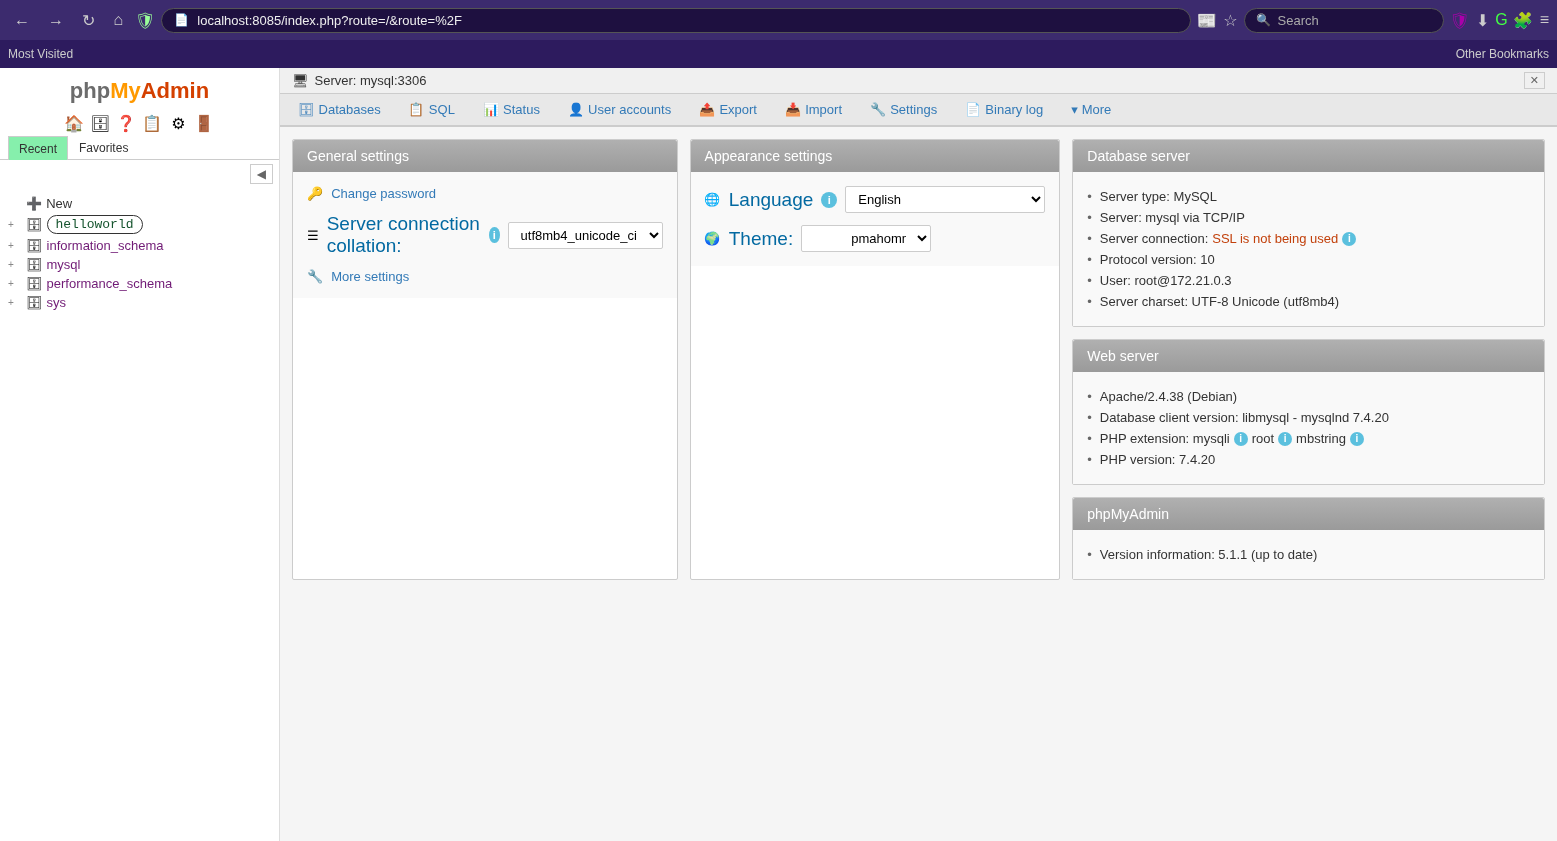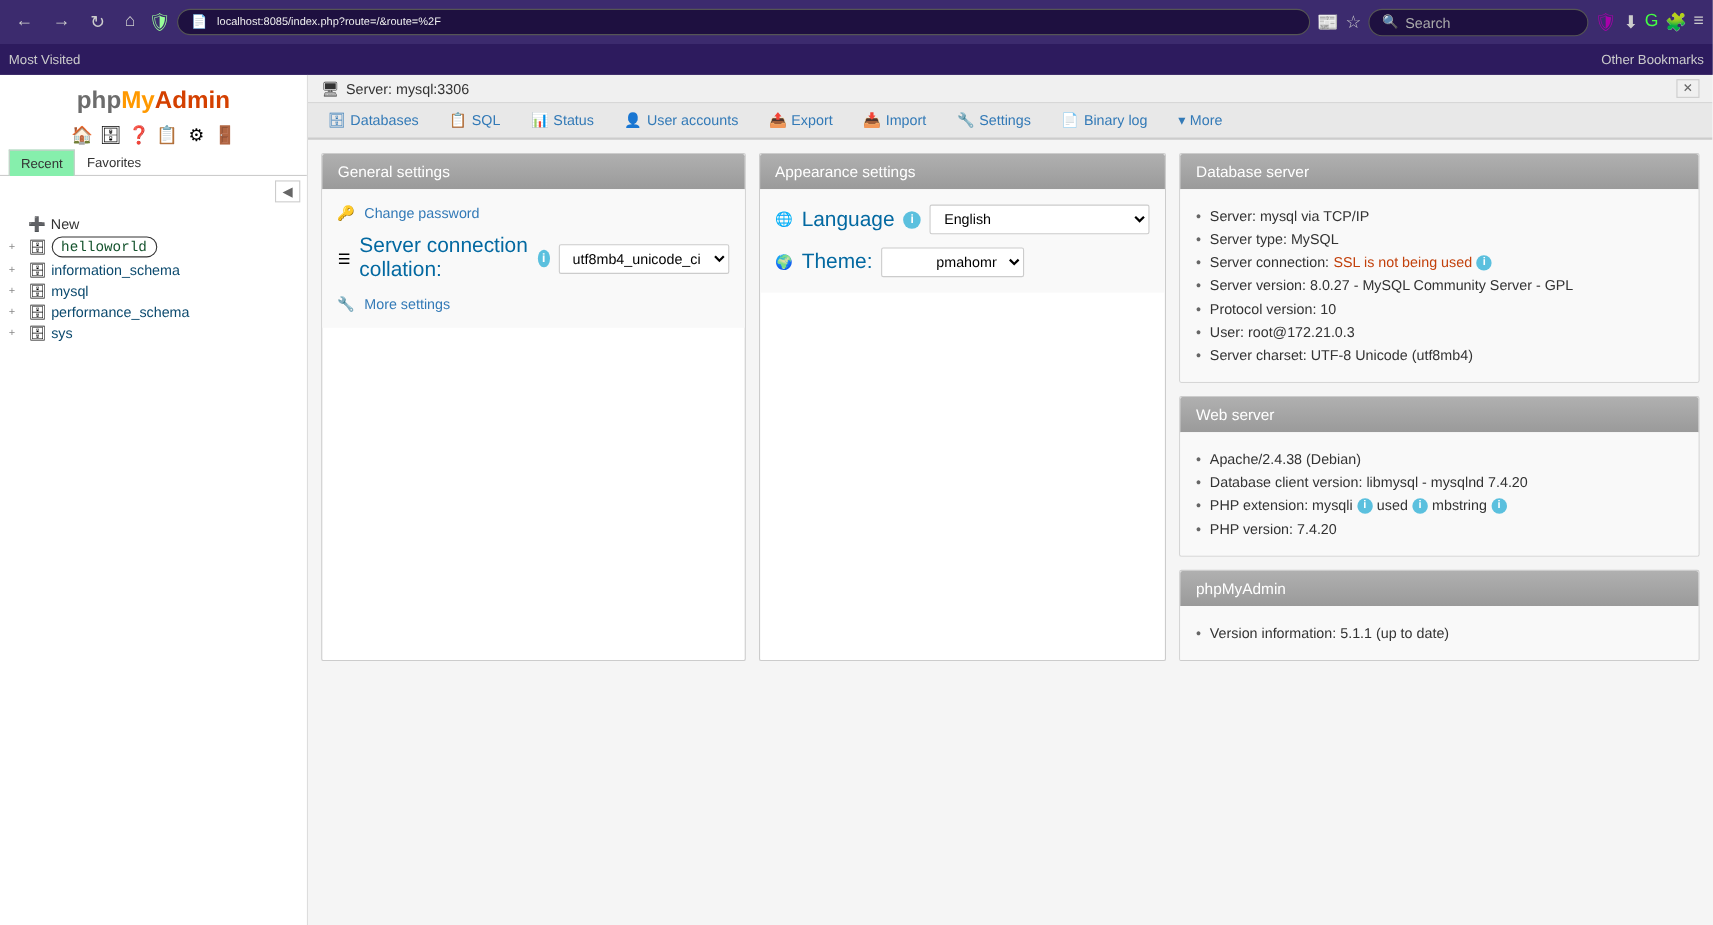--- a/index.html
+++ b/index.html
@@ -339,7 +339,7 @@
     <span style="color:#9f9; font-size:16px;">🛡</span>
     <div class="browser-address-bar">
       <span style="font-size:12px;">📄</span>
-      <span style="color:#eee; font-size:10px;">localhost:8085/index.php?route=/&amp;route=%2F</span>
+      <span style="color:#eee; font-size:13px;">localhost:8085/index.php?route=/&amp;route=%2F</span>
     </div>
 
     <span style="color:#ccc; font-size:16px;">📰</span>

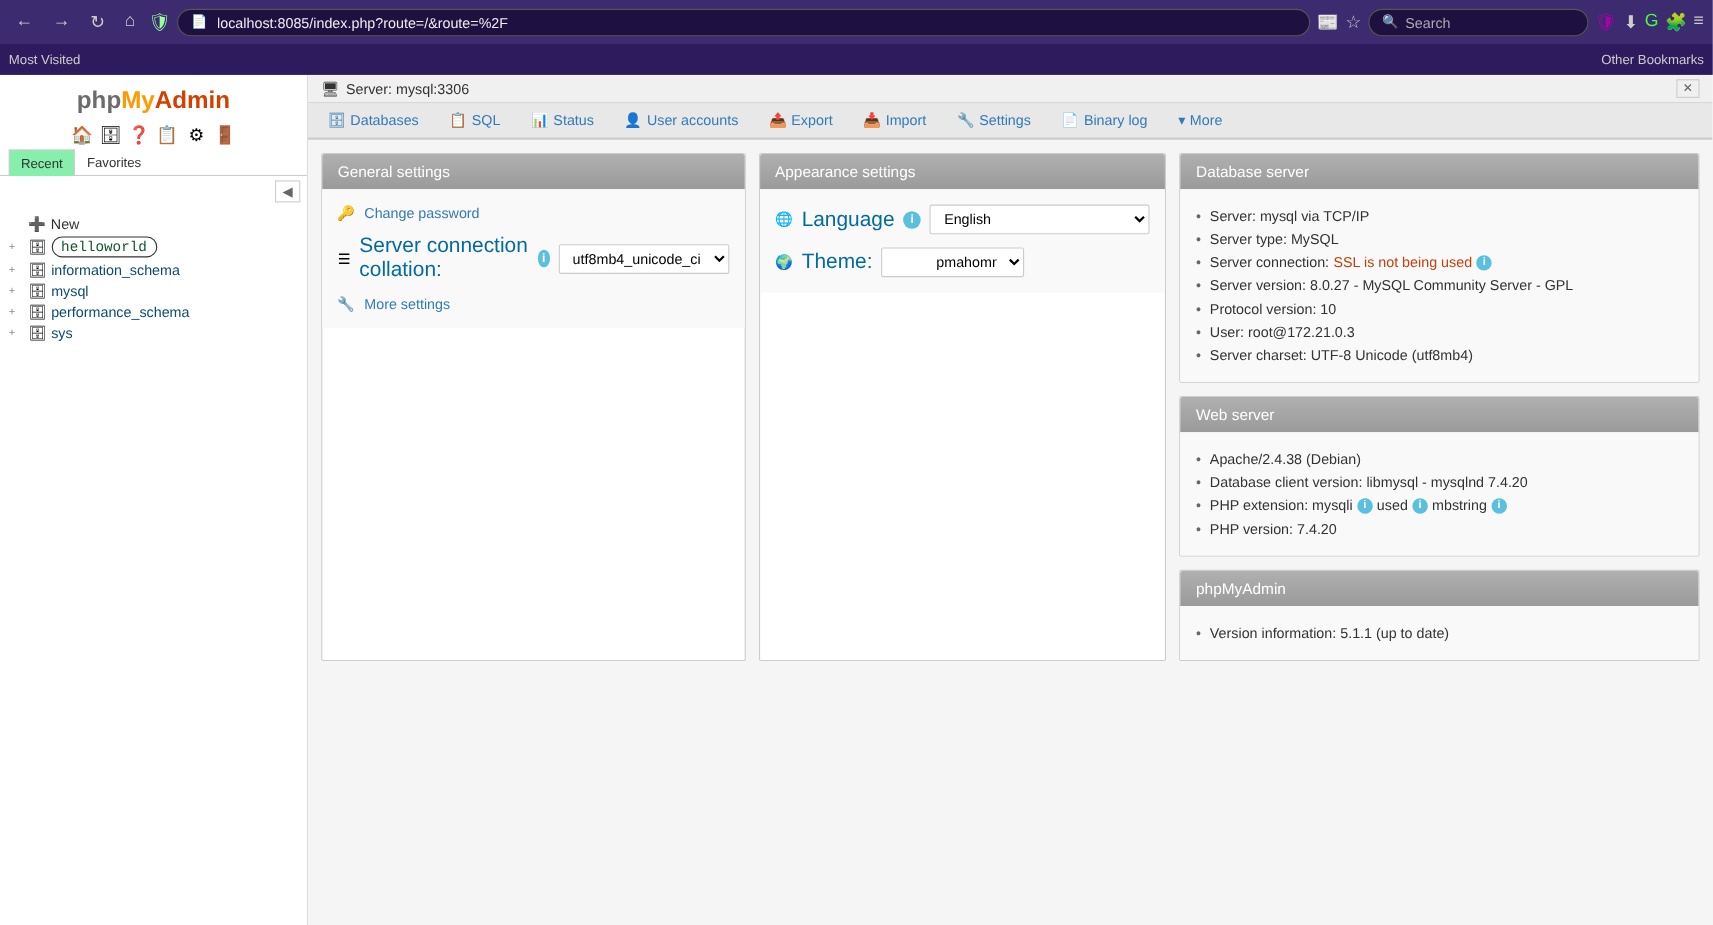--- a/index.html
+++ b/index.html
@@ -549,10 +549,10 @@
           <div class="panel-body">
             <ul class="info-list">
               <li>
+                <span>Server type: MySQL</span>
+              </li>
+              <li>
                 <span>Server: mysql via TCP/IP</span>
-              </li>
-              <li>
-                <span>Server type: MySQL</span>
               </li>
               <li>
                 <span>Server connection: </span>

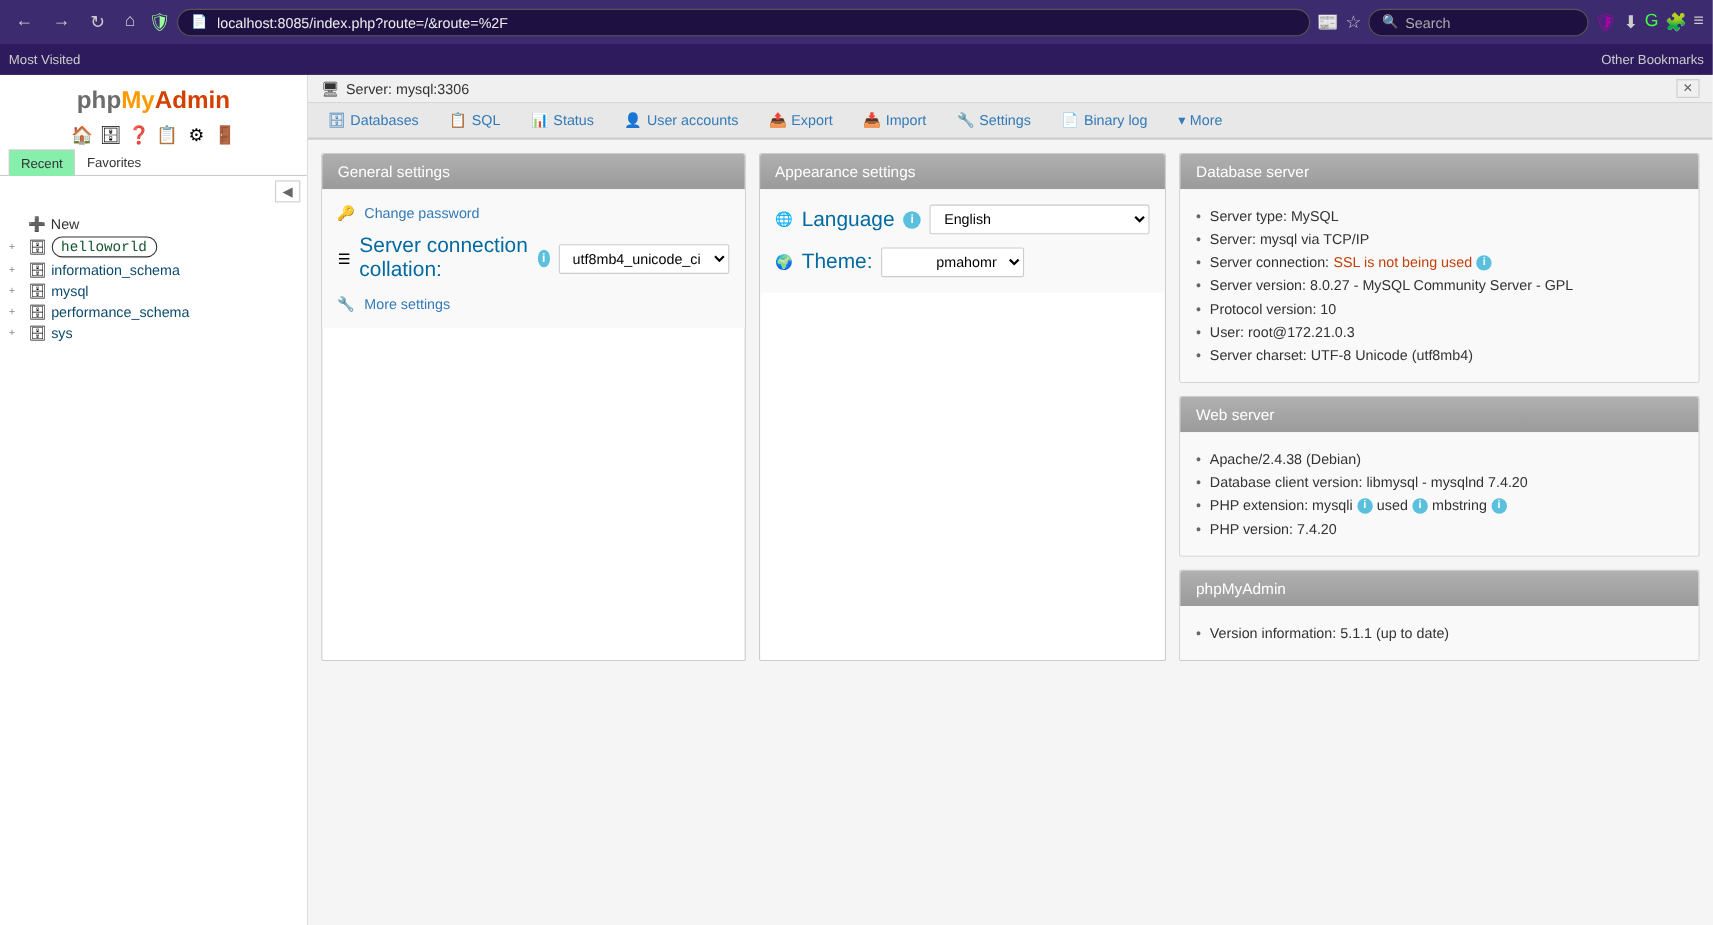--- a/index.html
+++ b/index.html
@@ -123,7 +123,7 @@
       width: 14px;
     }
     .db-item .db-name {
-      color: #0c4a6e;
+      color: #701a75;
     }
     .db-item.highlighted .db-name {
       border: 1px solid #333;

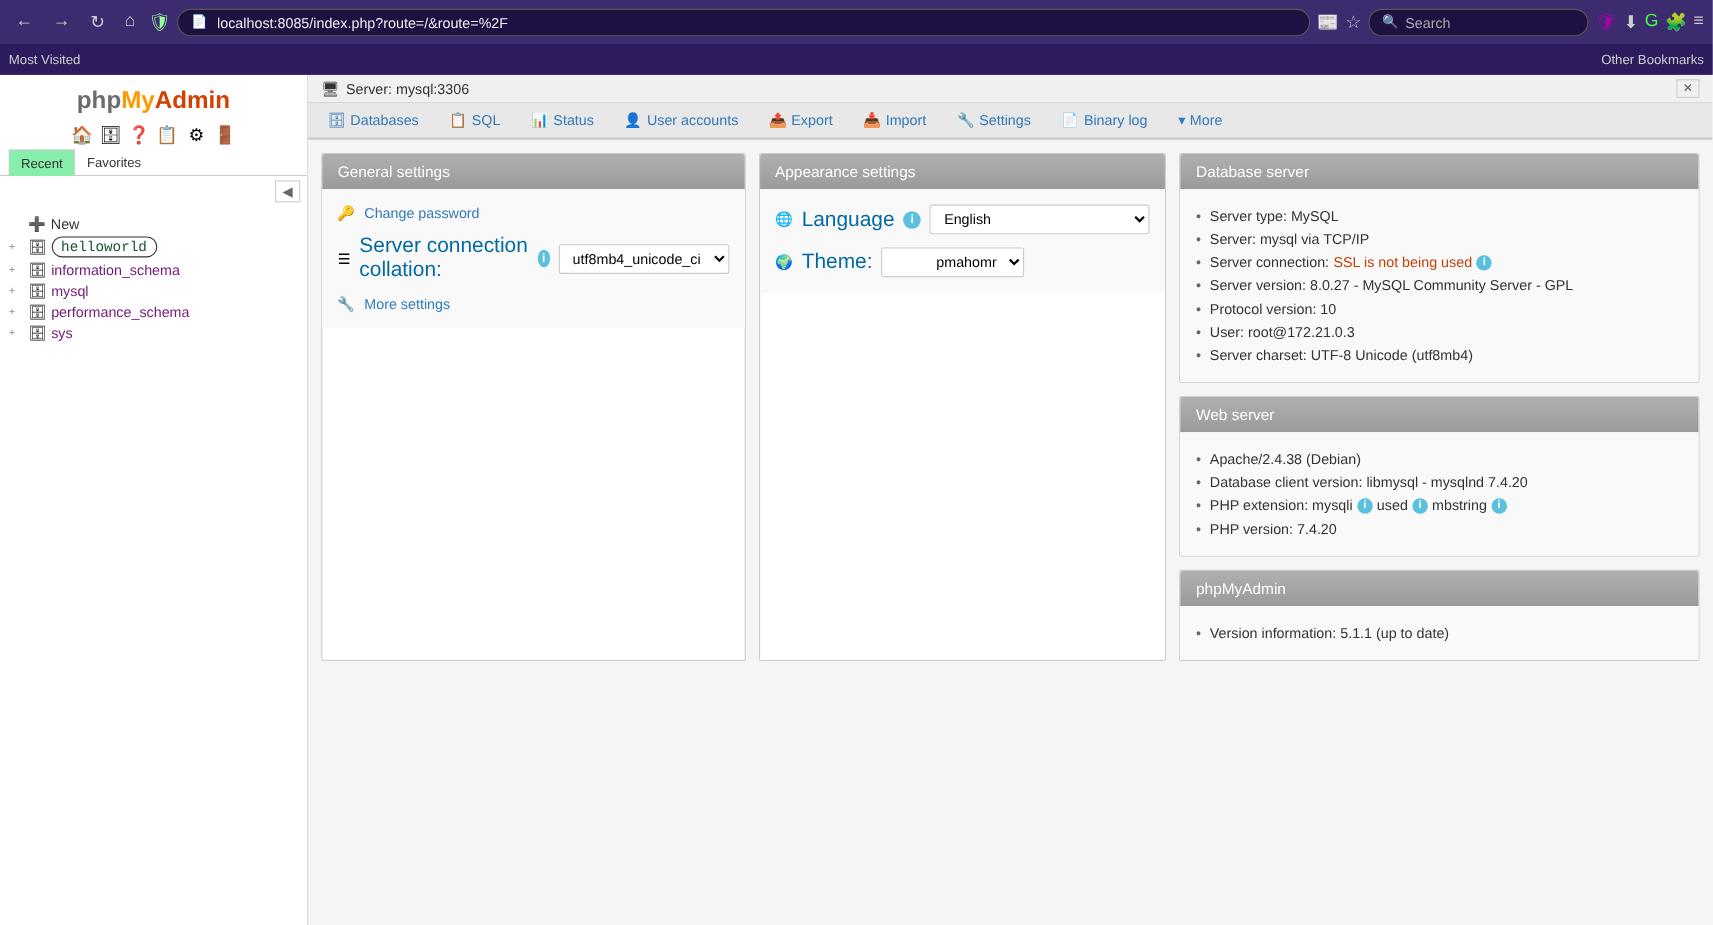--- a/index.html
+++ b/index.html
@@ -560,9 +560,6 @@
                 <span class="ssl-info-icon">i</span>
               </li>
               <li>
-                <span>Server version: 8.0.27 - MySQL Community Server - GPL</span>
-              </li>
-              <li>
                 <span>Protocol version: 10</span>
               </li>
               <li>

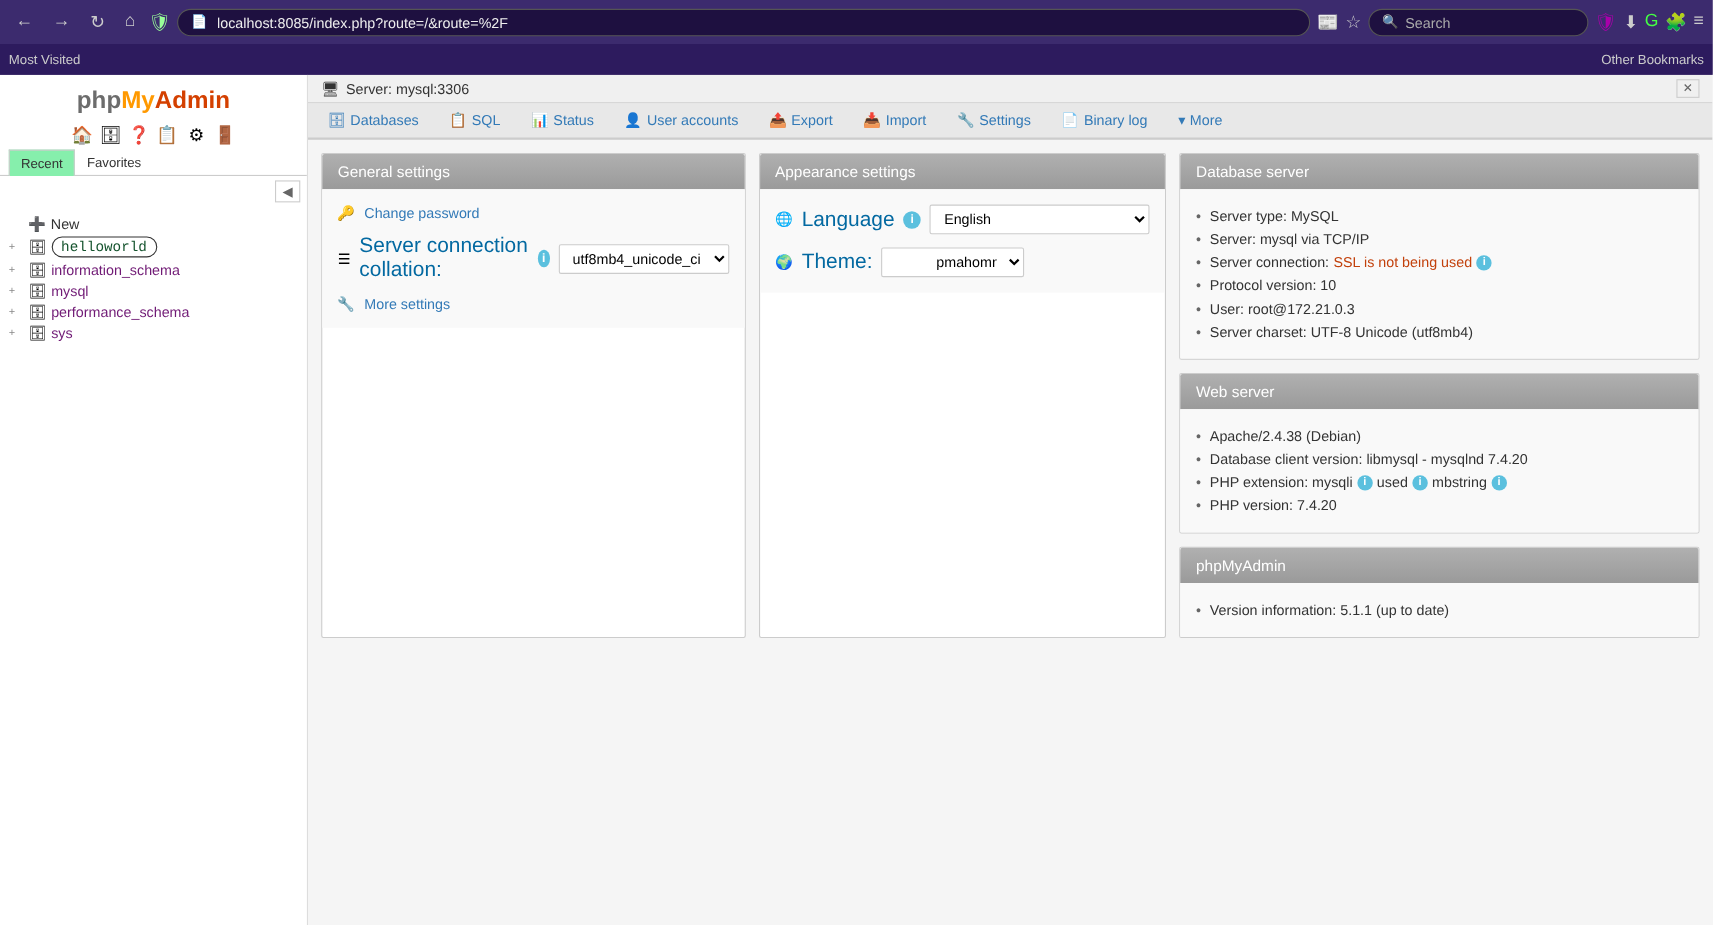--- a/index.html
+++ b/index.html
@@ -587,7 +587,7 @@
               <li>
                 <span>PHP extension: mysqli</span>
                 <span class="ssl-info-icon">i</span>
-                <span> used </span>
+                <span> root </span>
                 <span class="ssl-info-icon">i</span>
                 <span> mbstring </span>
                 <span class="ssl-info-icon">i</span>

